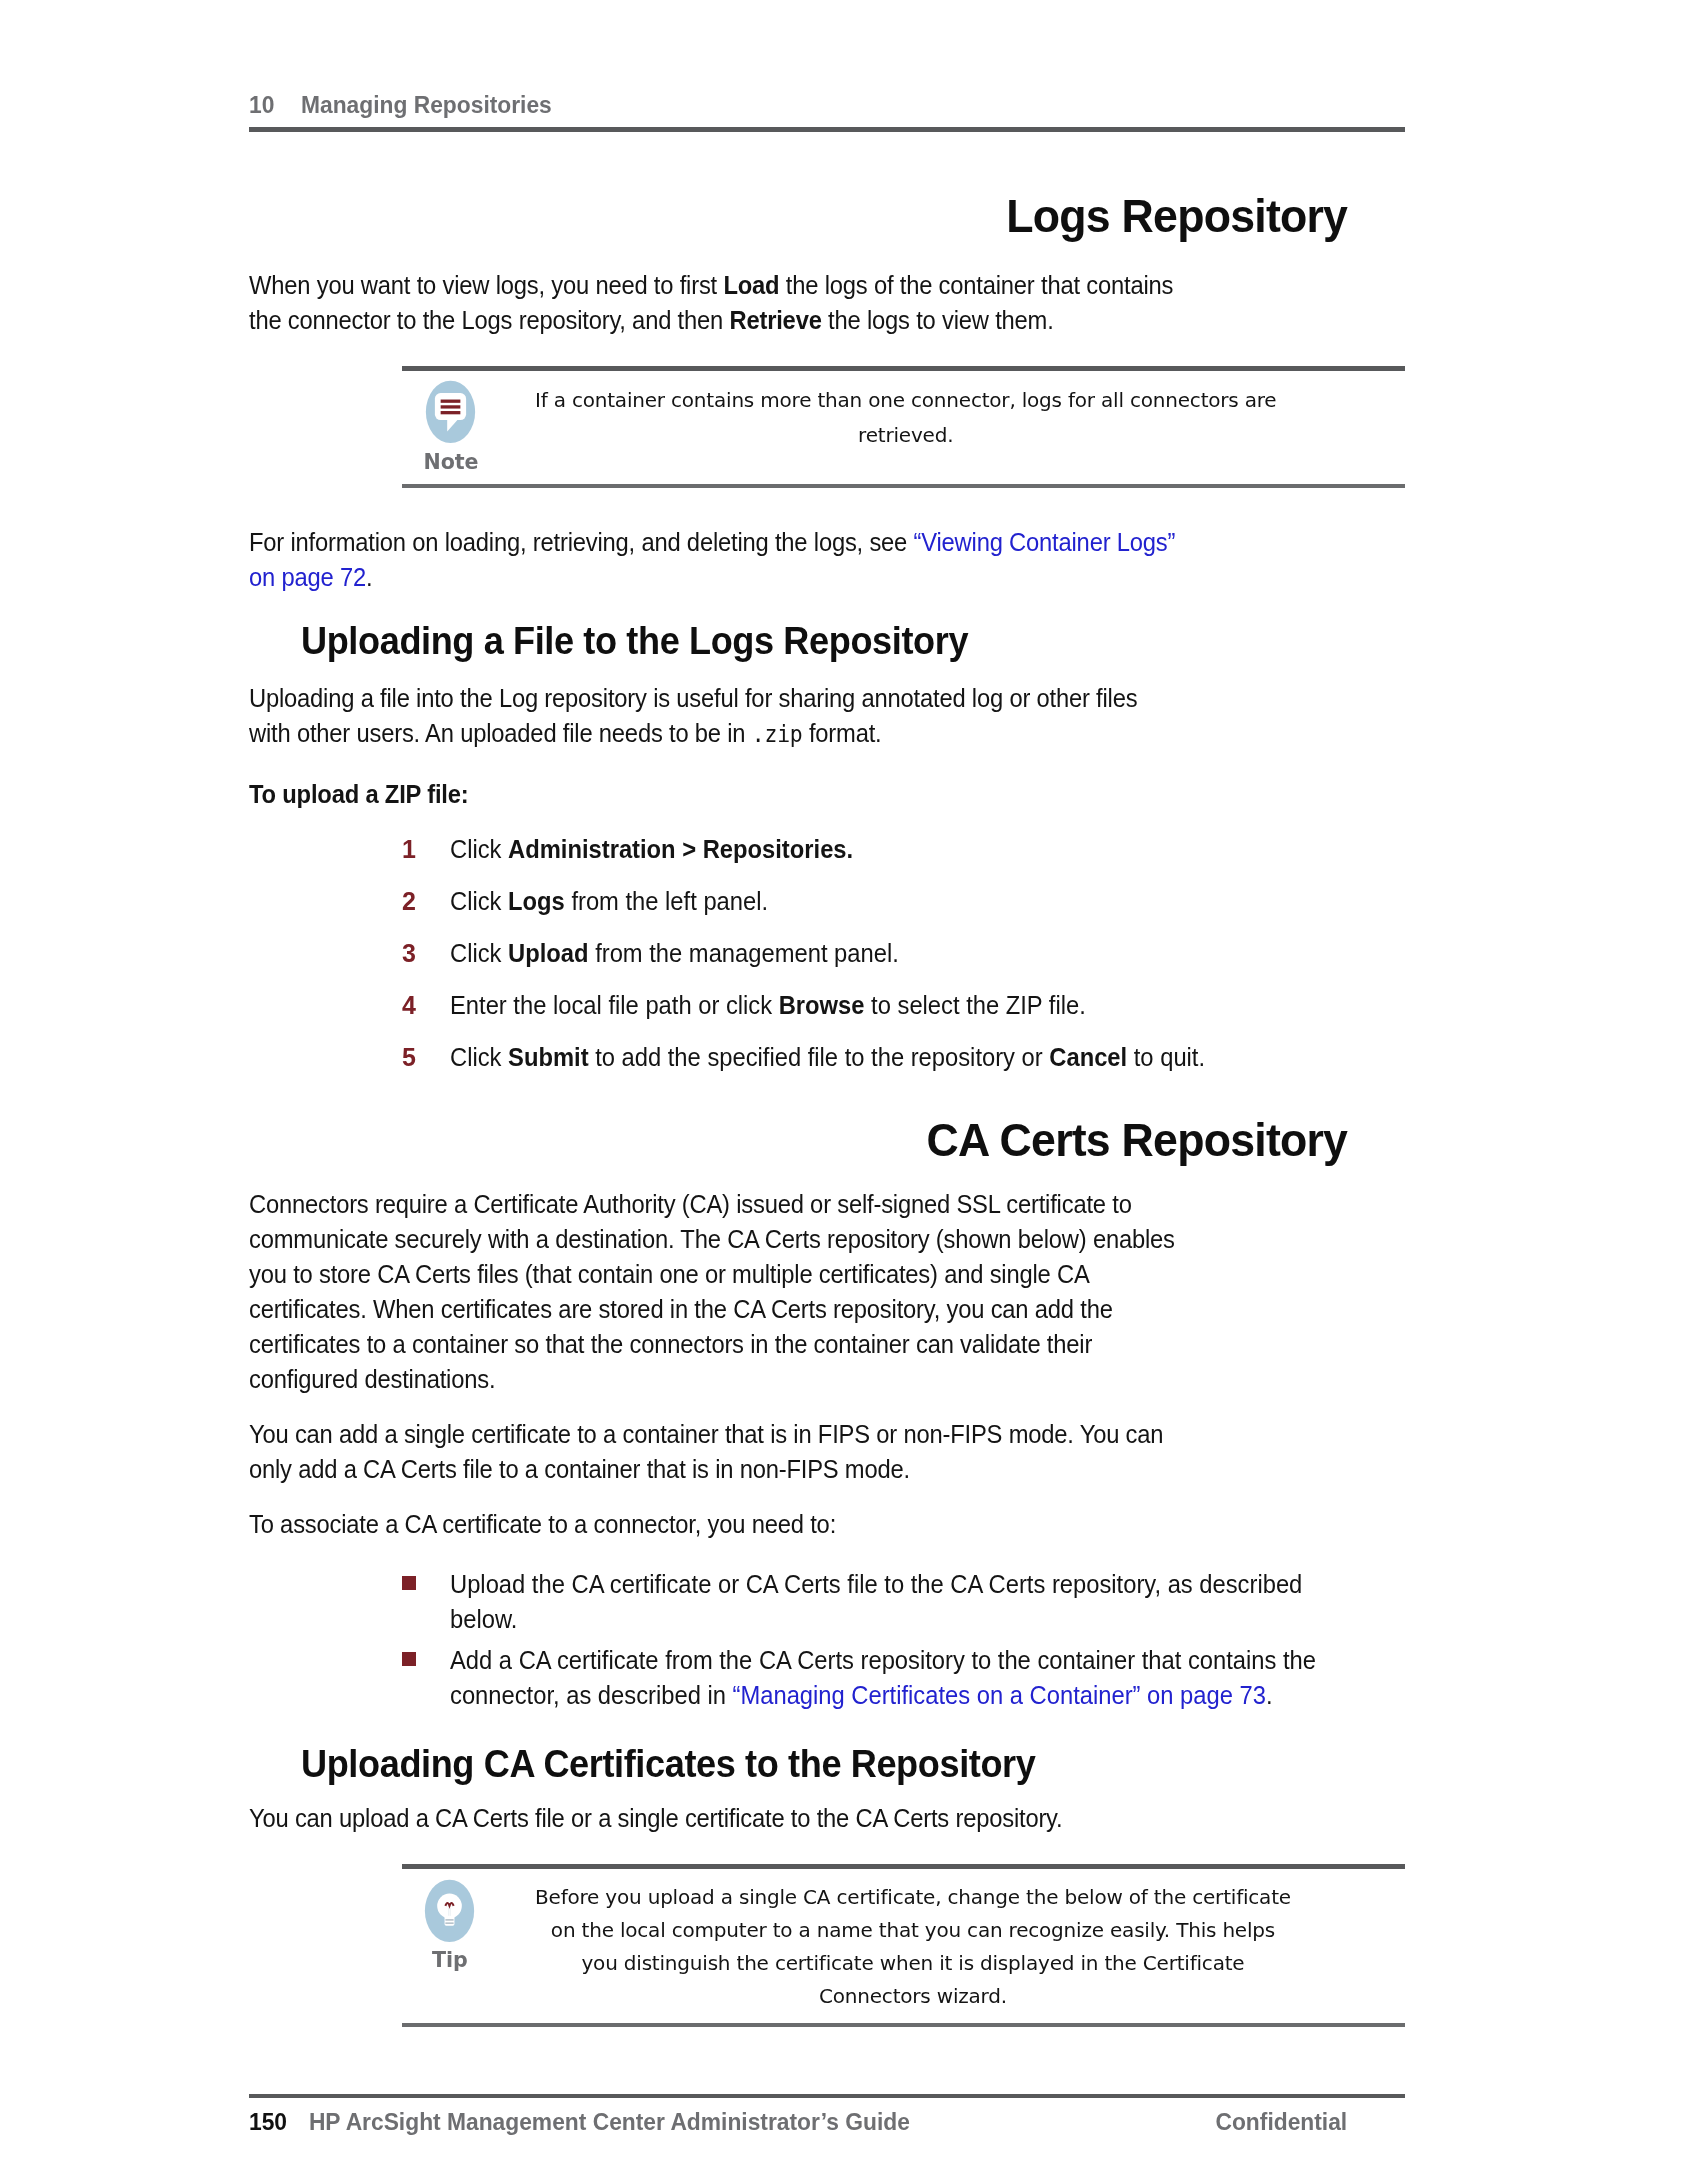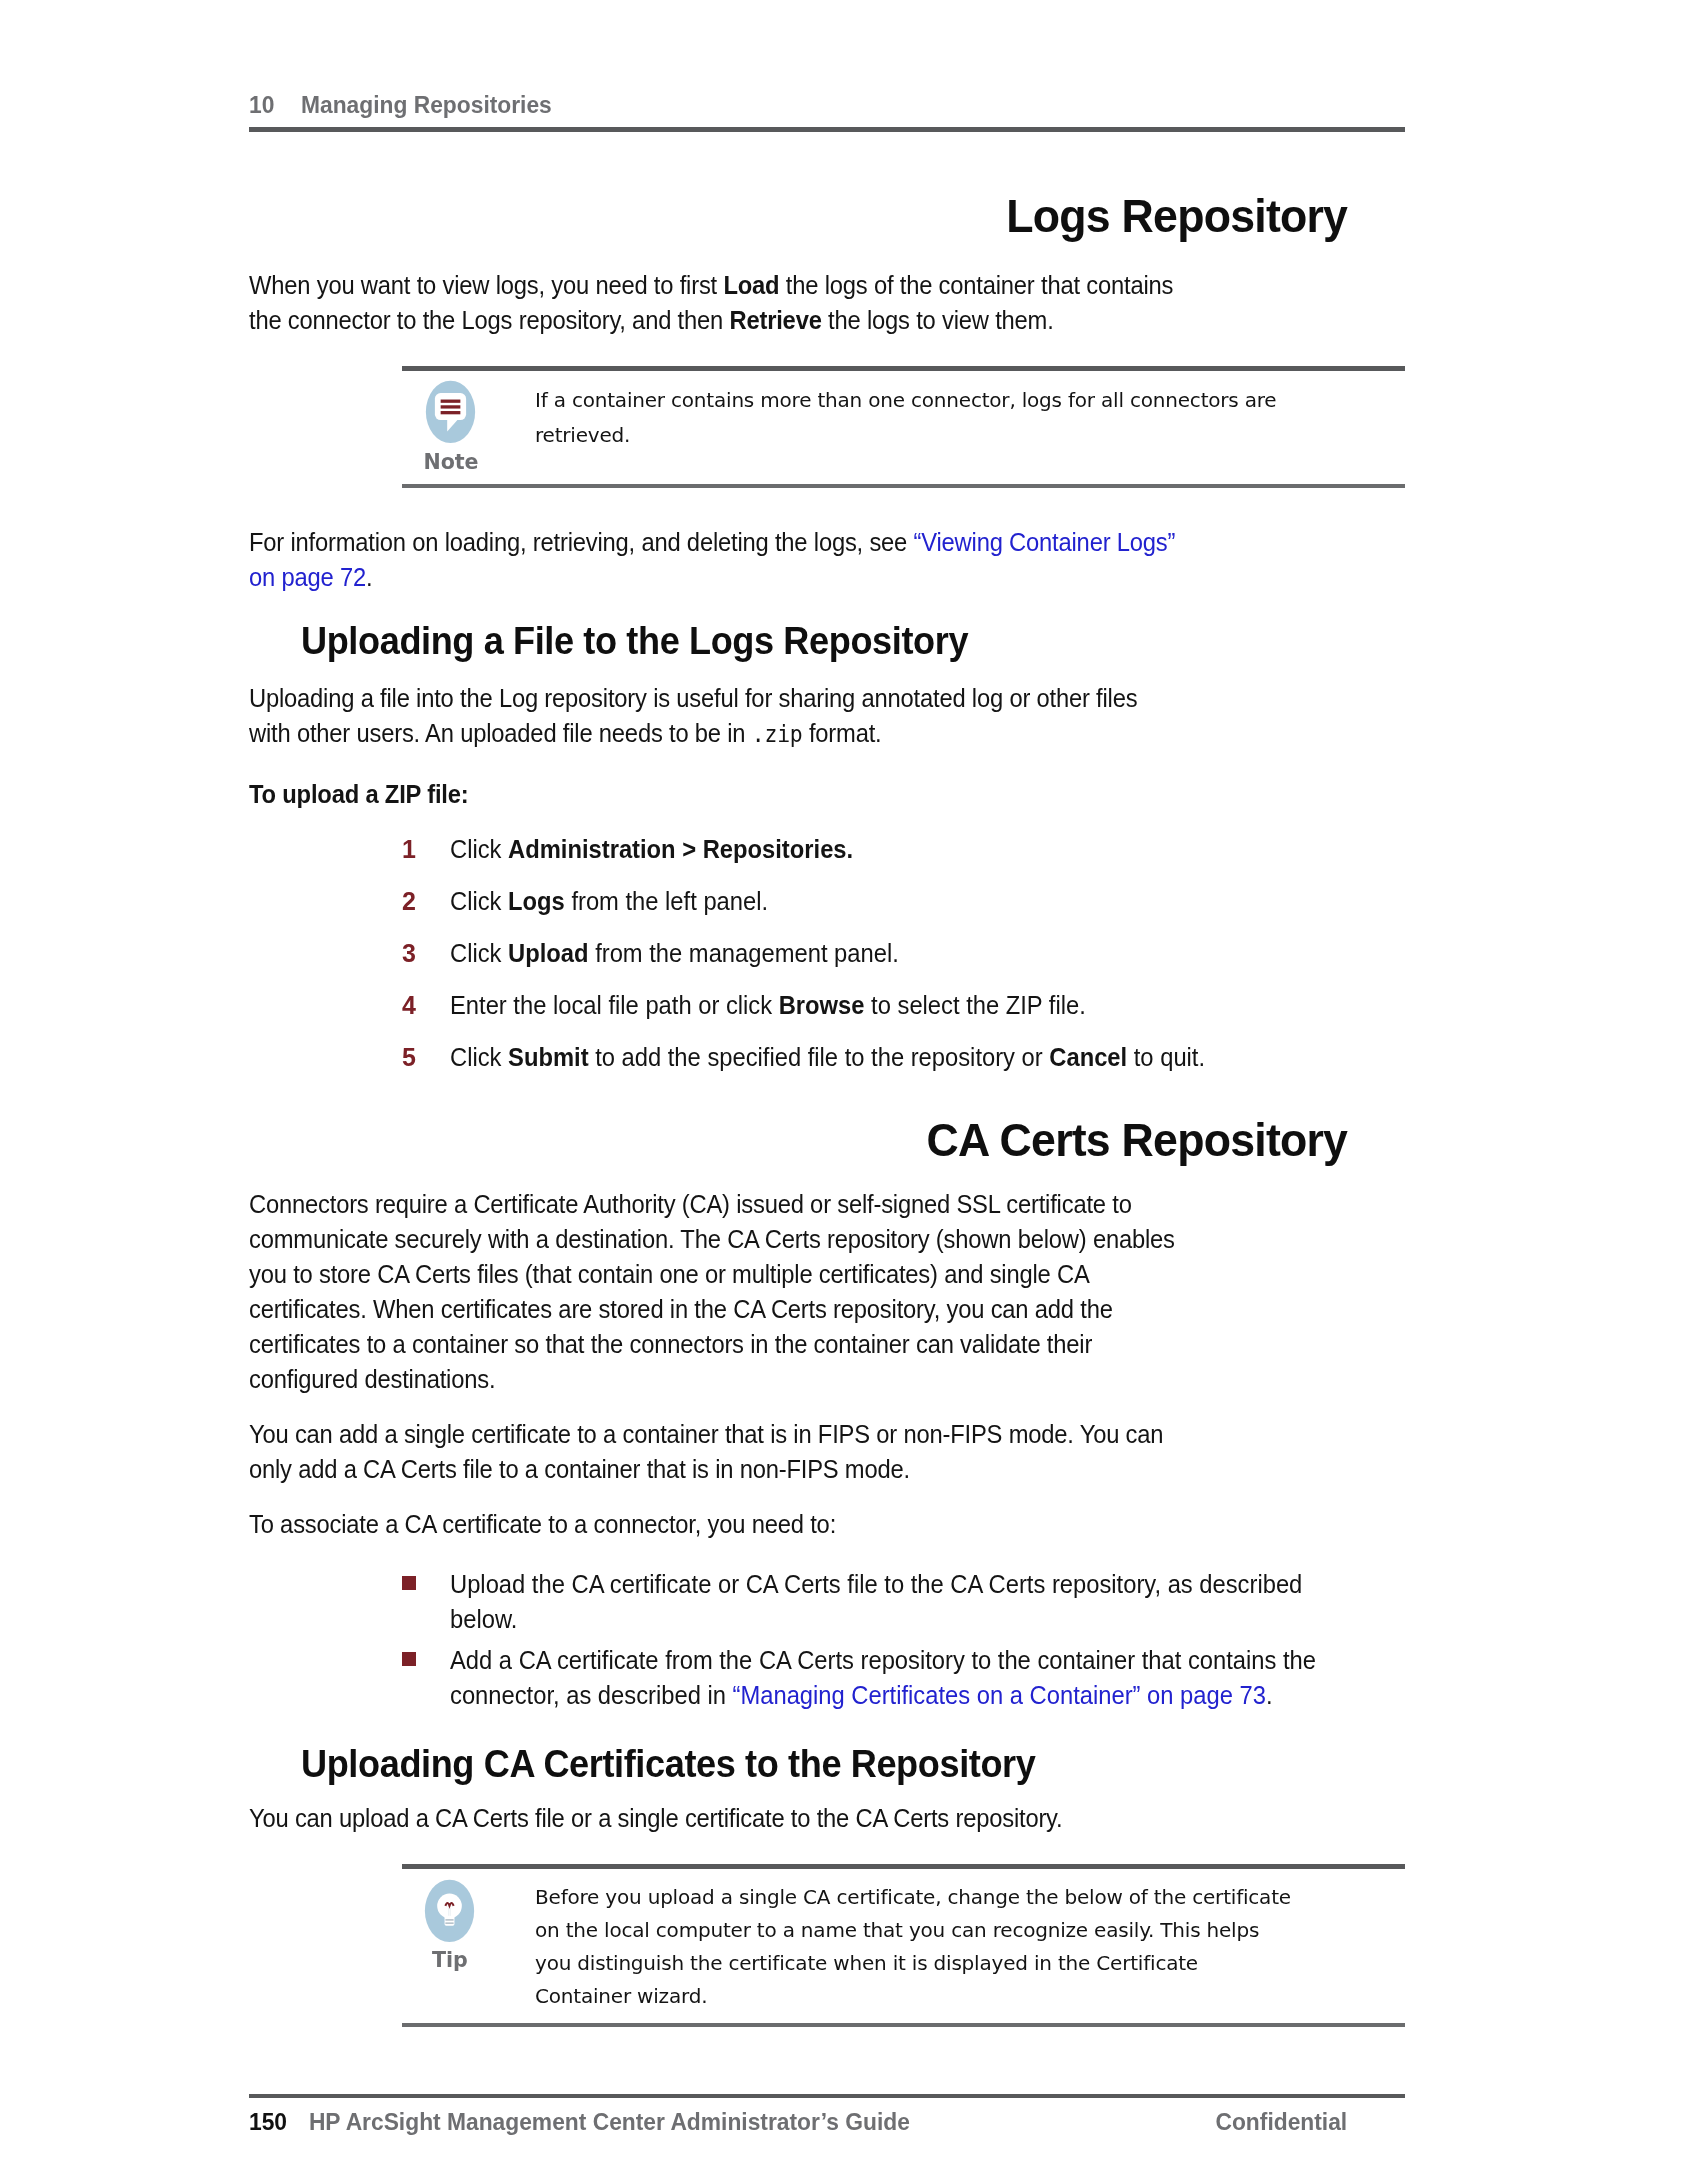--- a/index.html
+++ b/index.html
@@ -34,7 +34,7 @@
   .admon .icon-label{font-family:"DejaVu Sans",sans-serif;font-weight:bold;
                      font-size:20.6px;color:#6e6f72;margin-top:-1.6px;}
   .admon .admon-text{font-family:"DejaVu Sans",sans-serif;font-size:20px;
-                     line-height:35px;letter-spacing:-0.2px;padding-top:3.3px;white-space:nowrap;}
+                     line-height:35px;letter-spacing:-0.2px;padding-top:3.3px;white-space:nowrap;text-align:center;}
   .tip-text{line-height:33px !important;}
 
   

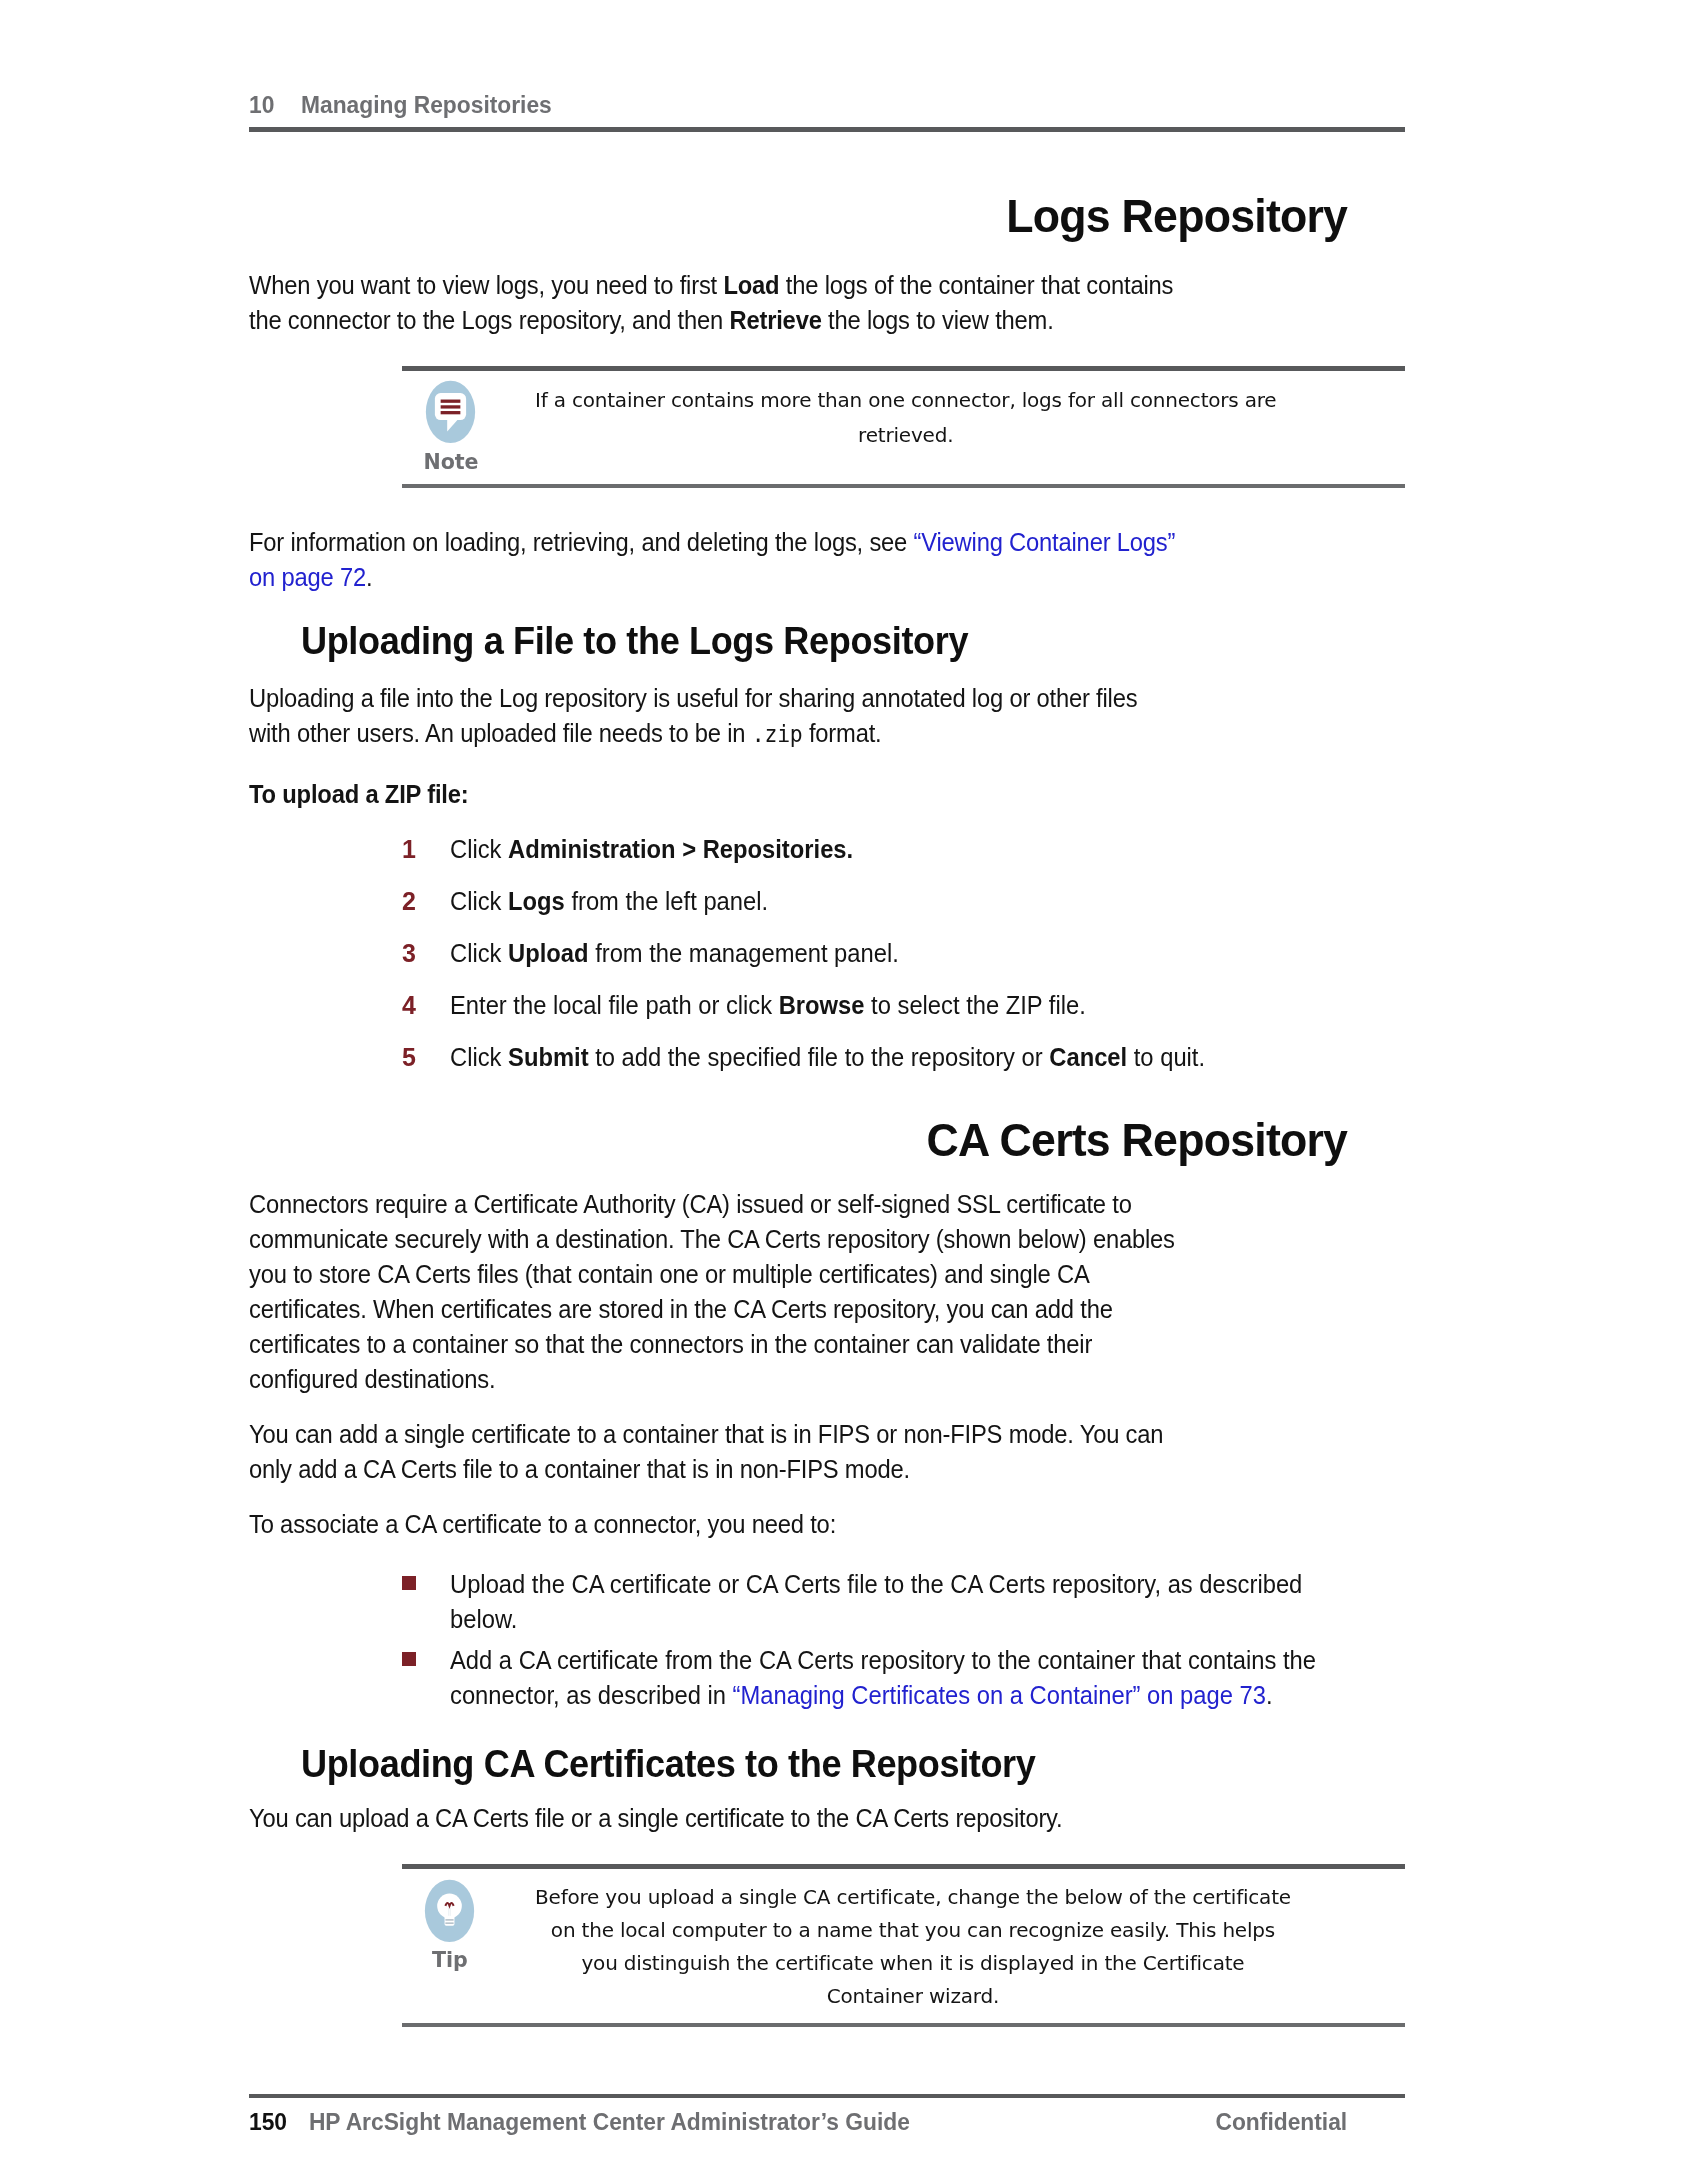--- a/index.html
+++ b/index.html
@@ -168,7 +168,7 @@
           <div class="icon-label">Tip</div>
         </div>
       </div>
-      <div class="admon-text tip-text"><span>Before you upload a single CA certificate, change the below of the certificate</span><br><span>on the local computer to a name that you can recognize easily. This helps</span><br><span>you distinguish the certificate when it is displayed in the Certificate</span><br><span>Container wizard.</span></div>
+      <div class="admon-text tip-text"><span>Before you upload a single CA certificate, change the below of the certificate</span><br><span>on the local computer to a name that you can recognize easily. This helps</span><br><span>you distinguish the certificate when it is displayed in the Certificate</span><br><span>Connectors wizard.</span></div>
     </div>
 
   </div>

